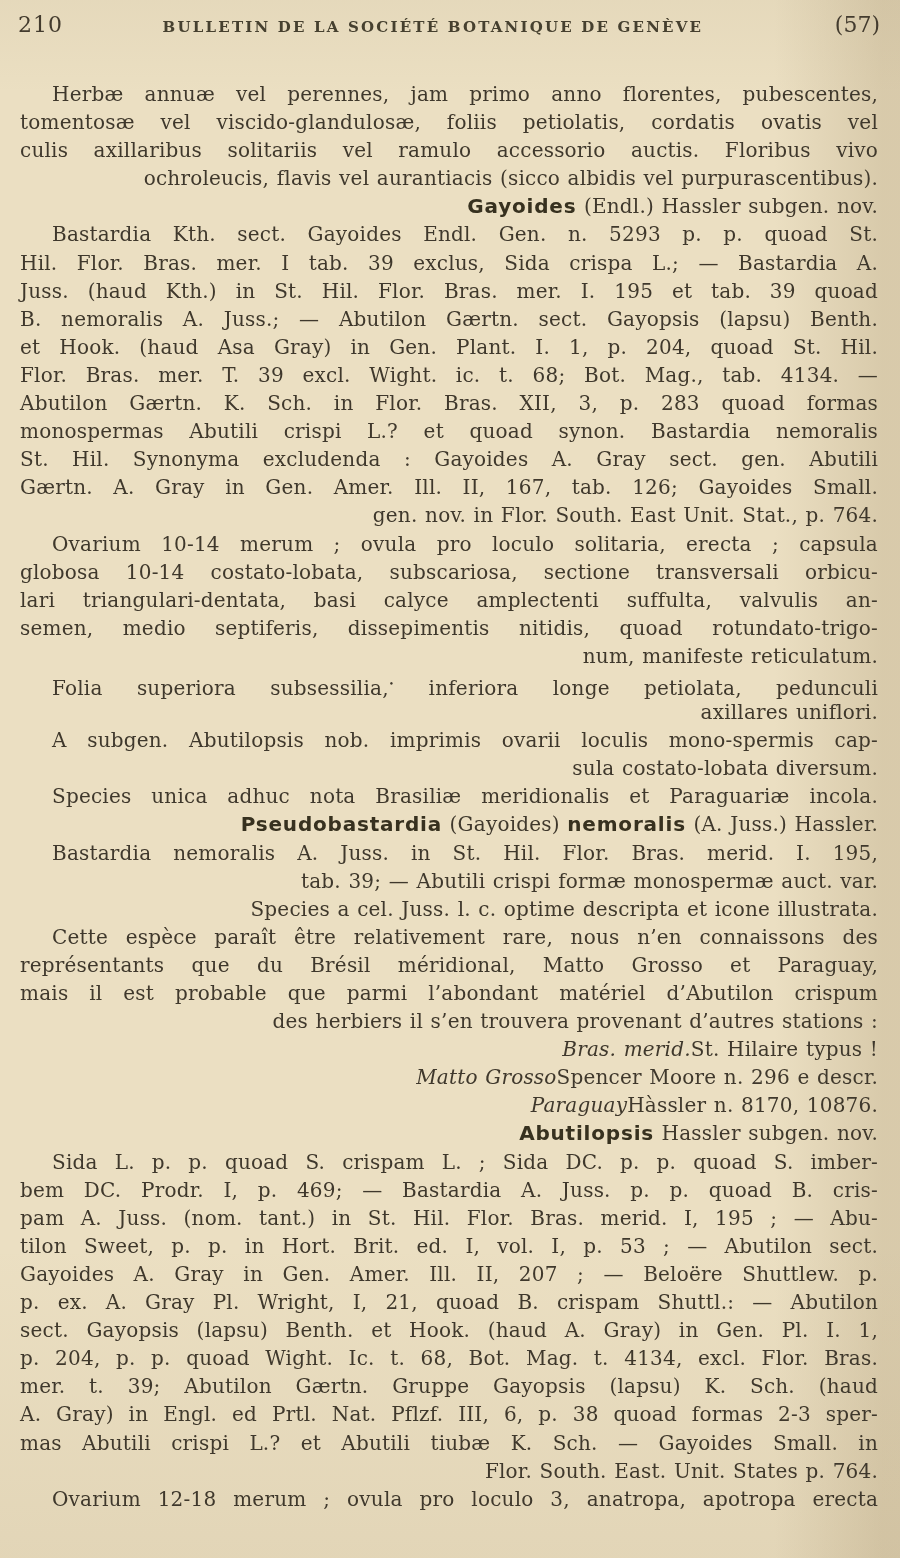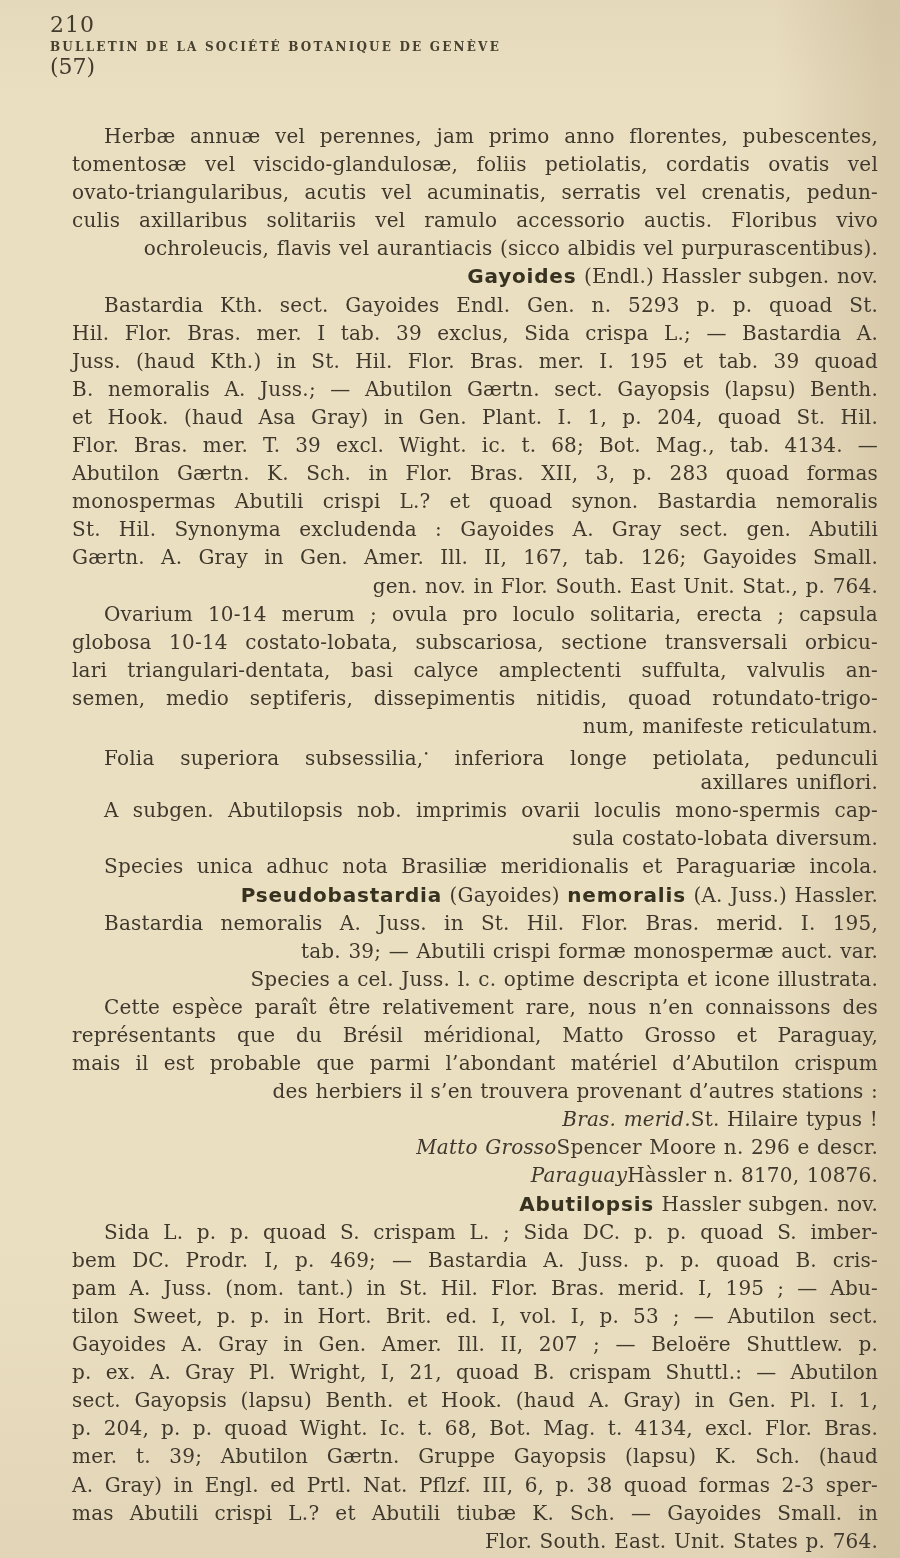--- a/index.html
+++ b/index.html
@@ -22,7 +22,6 @@
     justify-content: space-between;
     padding: 12px 20px 0 18px;
     color: #433b2e;
-    flex-direction: column;
   }
   .hdr .pno { font-size: 22px; letter-spacing: 1px; }
   .hdr .jtitle {

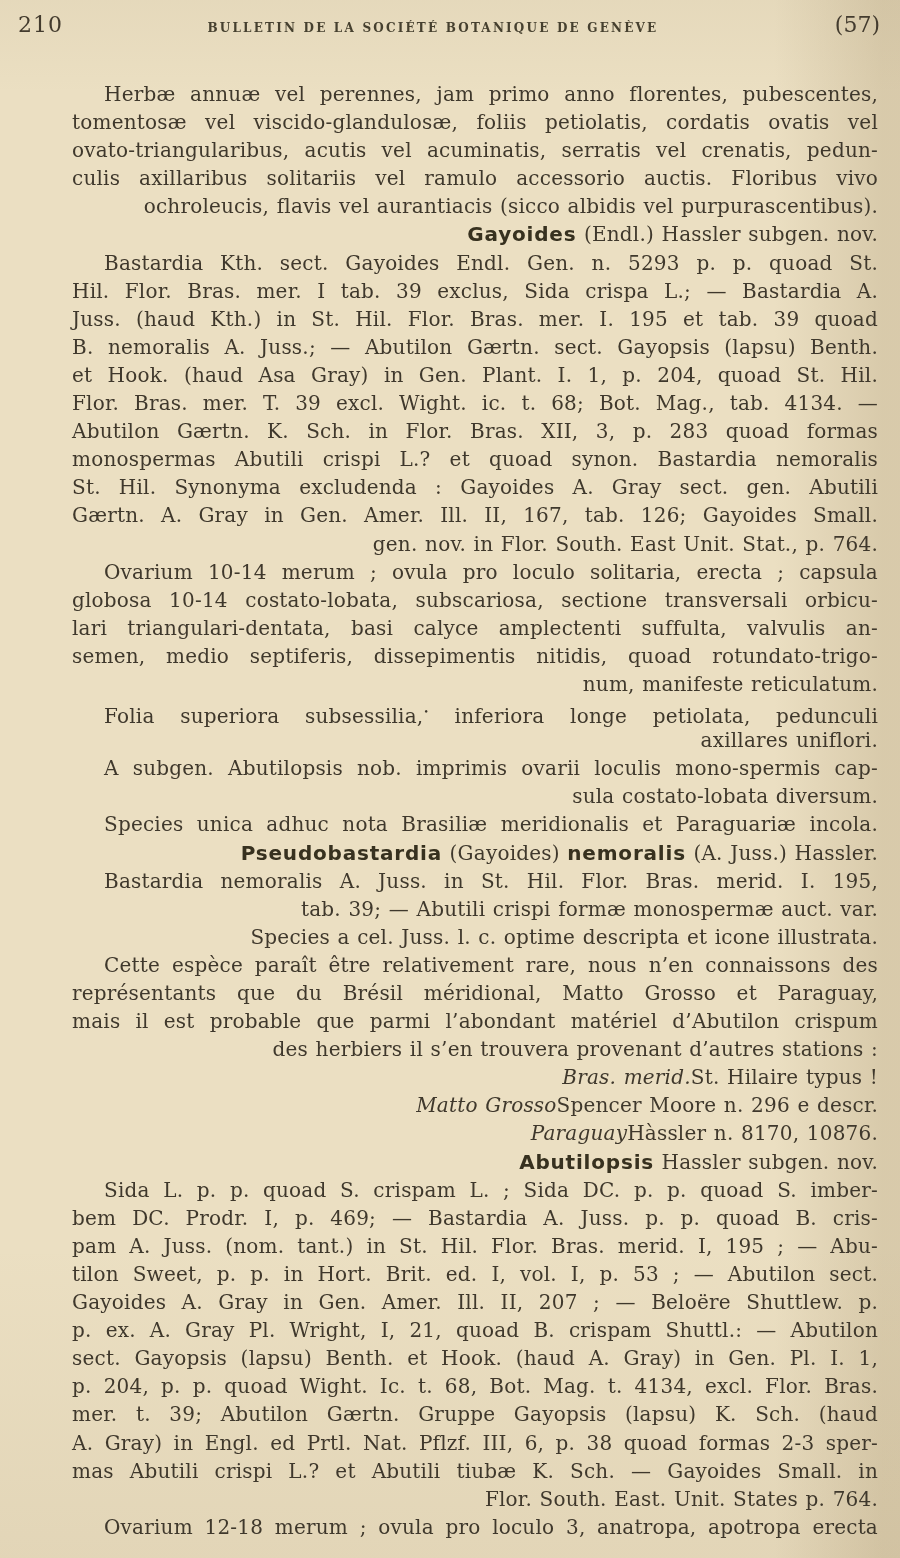--- a/index.html
+++ b/index.html
@@ -25,7 +25,7 @@
   }
   .hdr .pno { font-size: 22px; letter-spacing: 1px; }
   .hdr .jtitle {
-    font-size: 12px;
+    font-size: 15px;
     letter-spacing: 2.2px;
     font-weight: 600;
     padding-top: 3px;

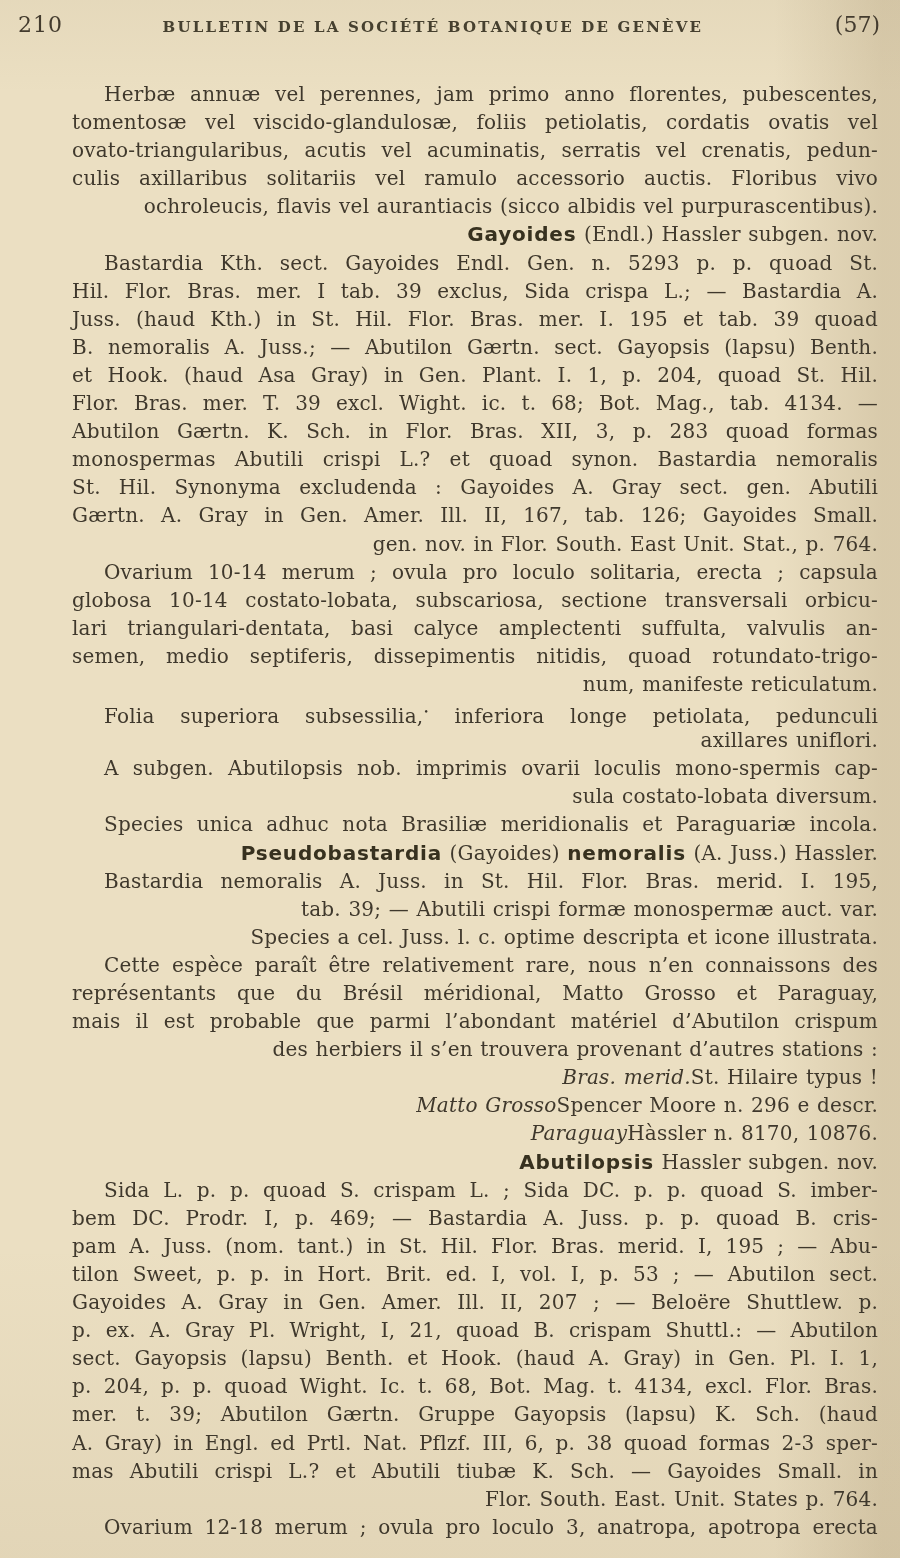--- a/index.html
+++ b/index.html
@@ -34,8 +34,7 @@
   .hdr .iss { font-size: 22px; margin-left: 32px; }
   .body-lines {
     margin-top: 43px;
-    padding: 0 22px 0 44px;
-    margin-left: 28px;
+    padding: 0 22px 0 20px;
   }
   .line {
     font-size: 20px;

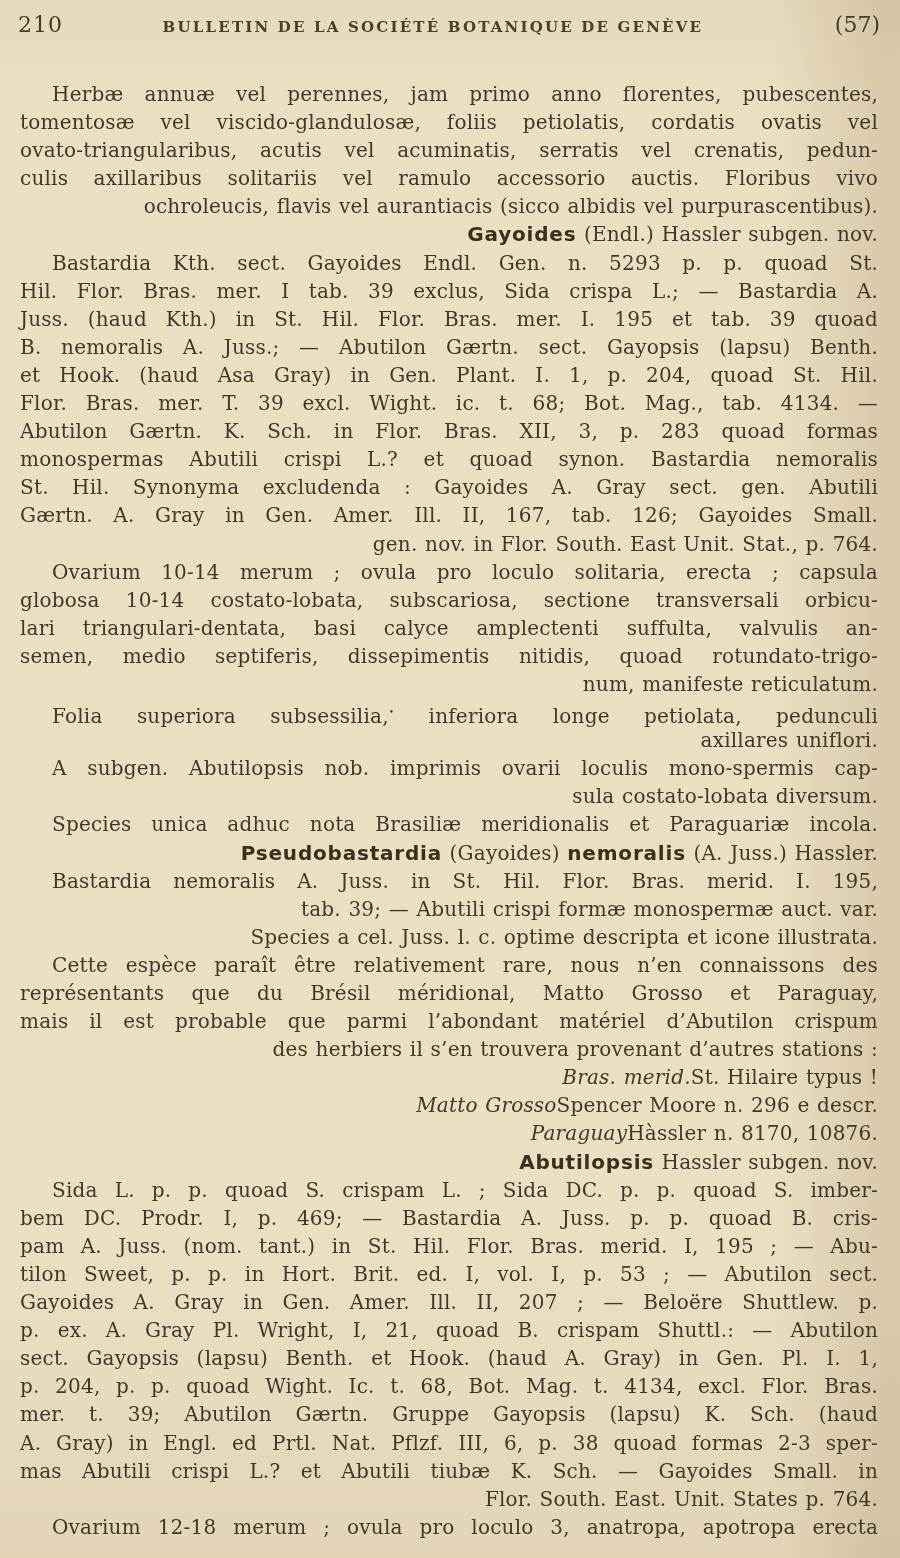--- a/index.html
+++ b/index.html
@@ -84,7 +84,6 @@
   <div class="body-lines" id="body-lines">
       <div class="line just ind"><span class="seg-r">Herbæ annuæ vel perennes, jam primo anno florentes, pubescentes,</span></div>
       <div class="line just"><span class="seg-r">tomentosæ vel viscido-glandulosæ, foliis petiolatis, cordatis ovatis vel</span></div>
-      <div class="line just"><span class="seg-r">ovato-triangularibus, acutis vel acuminatis, serratis vel crenatis, pedun-</span></div>
       <div class="line just"><span class="seg-r">culis axillaribus solitariis vel ramulo accessorio auctis. Floribus vivo</span></div>
       <div class="line left"><span class="seg-r">ochroleucis, flavis vel aurantiacis (sicco albidis vel purpurascentibus).</span></div>
       <div class="line left ind"><span class="seg-b">Gayoides</span><span class="seg-r"> (Endl.) Hassler subgen. nov.</span></div>

